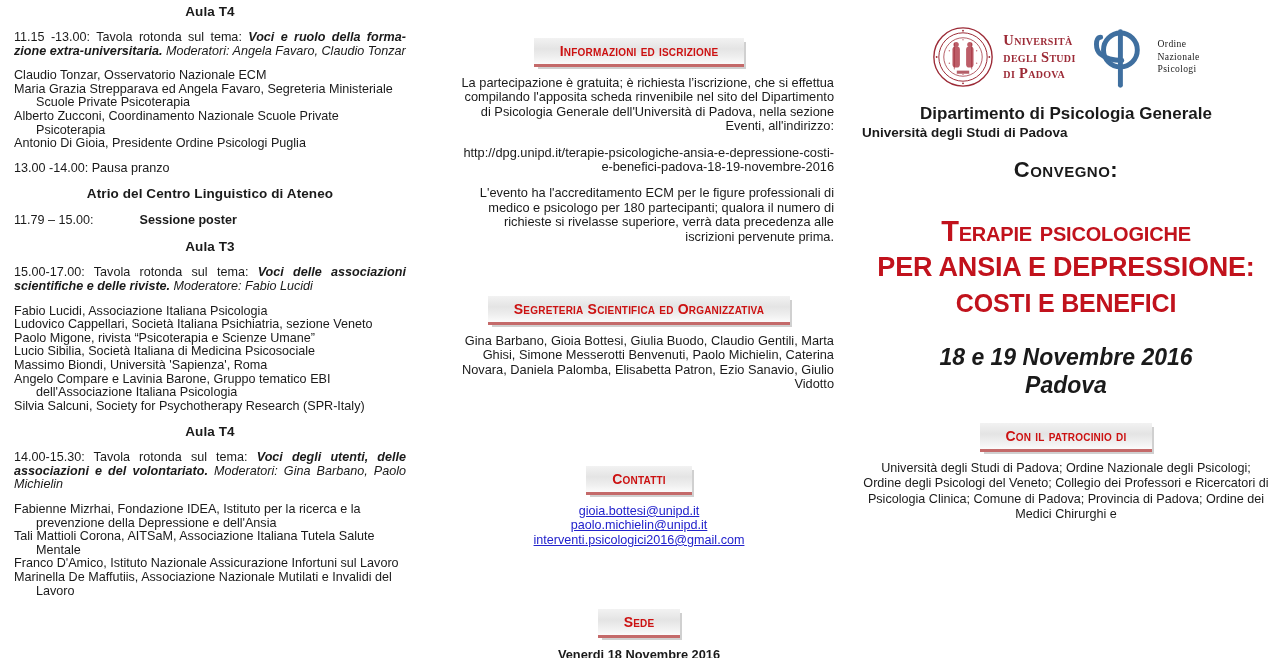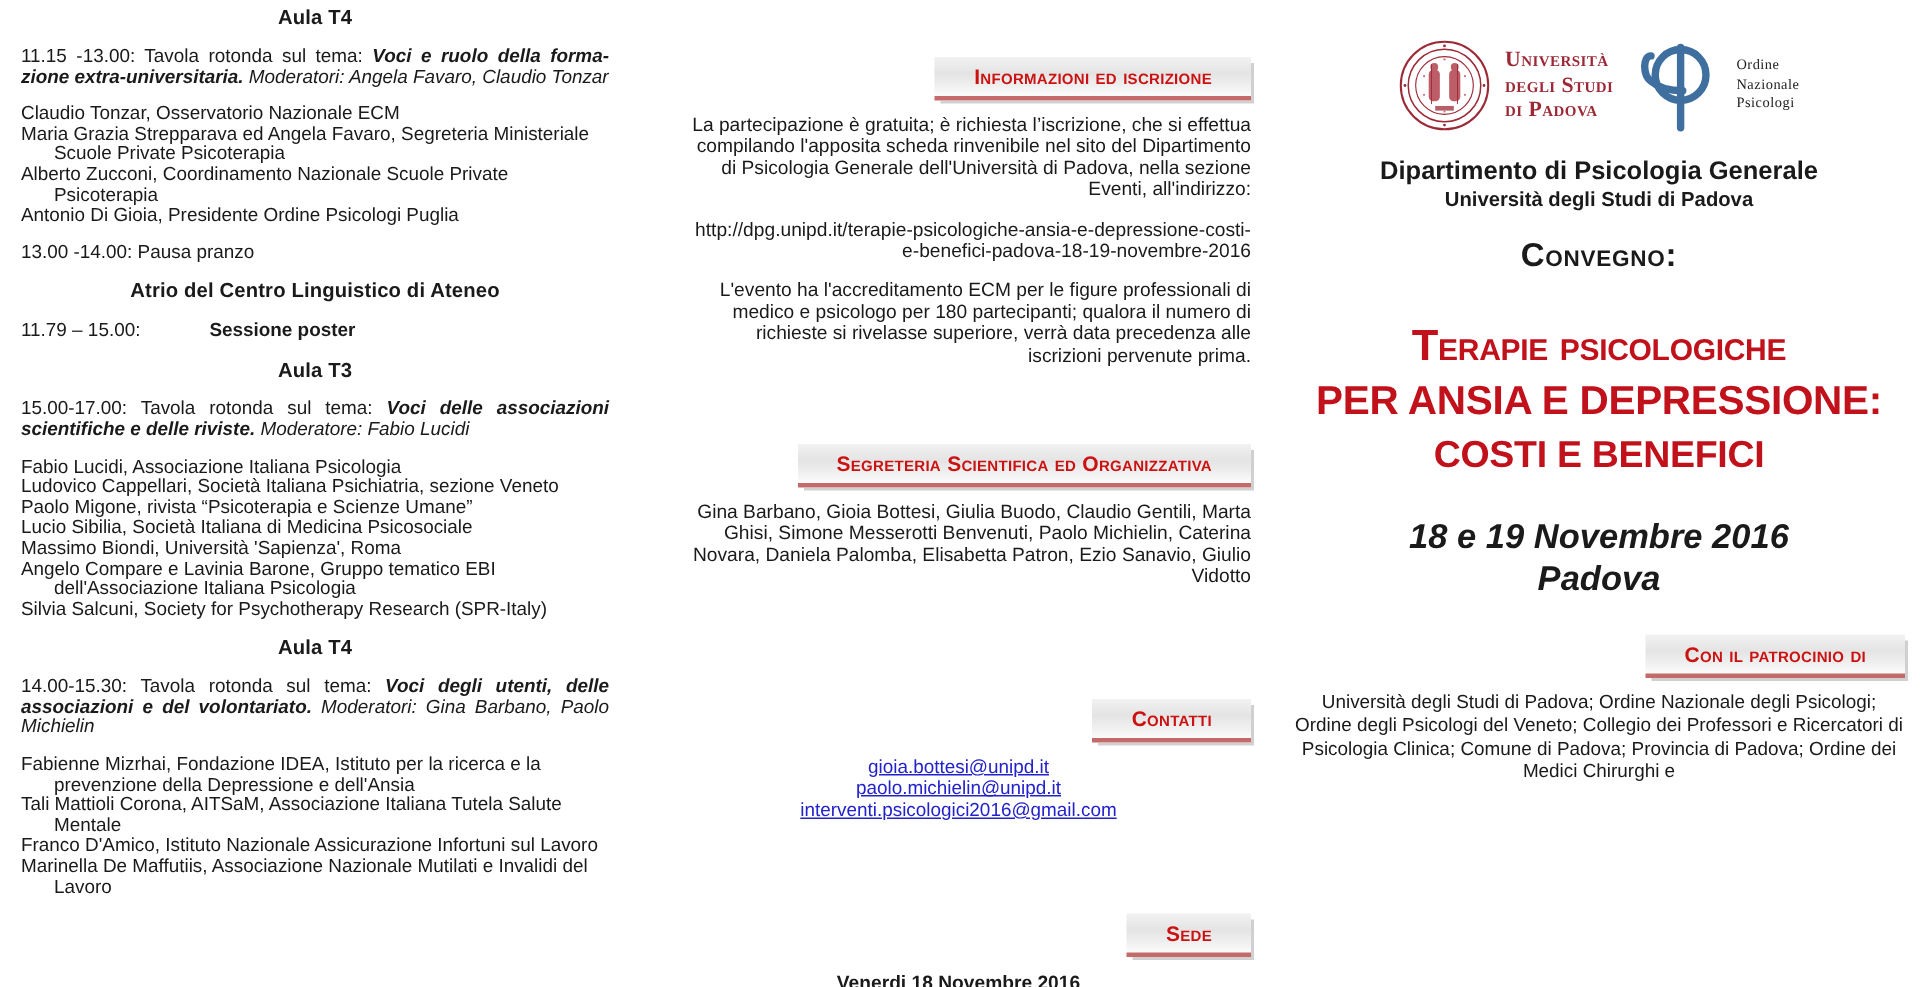--- a/index.html
+++ b/index.html
@@ -46,7 +46,7 @@
   .sess .lbl{font-weight:bold;padding-left:46px;}
 
   
-  .banner-wrap{margin:0 0 9px 0;display:flex;justify-content:flex-end;}
+  .banner-wrap{margin:0 0 9px 0;display:flex;justify-content:center;}
   .banner{
     position:relative;
     display:inline-block;

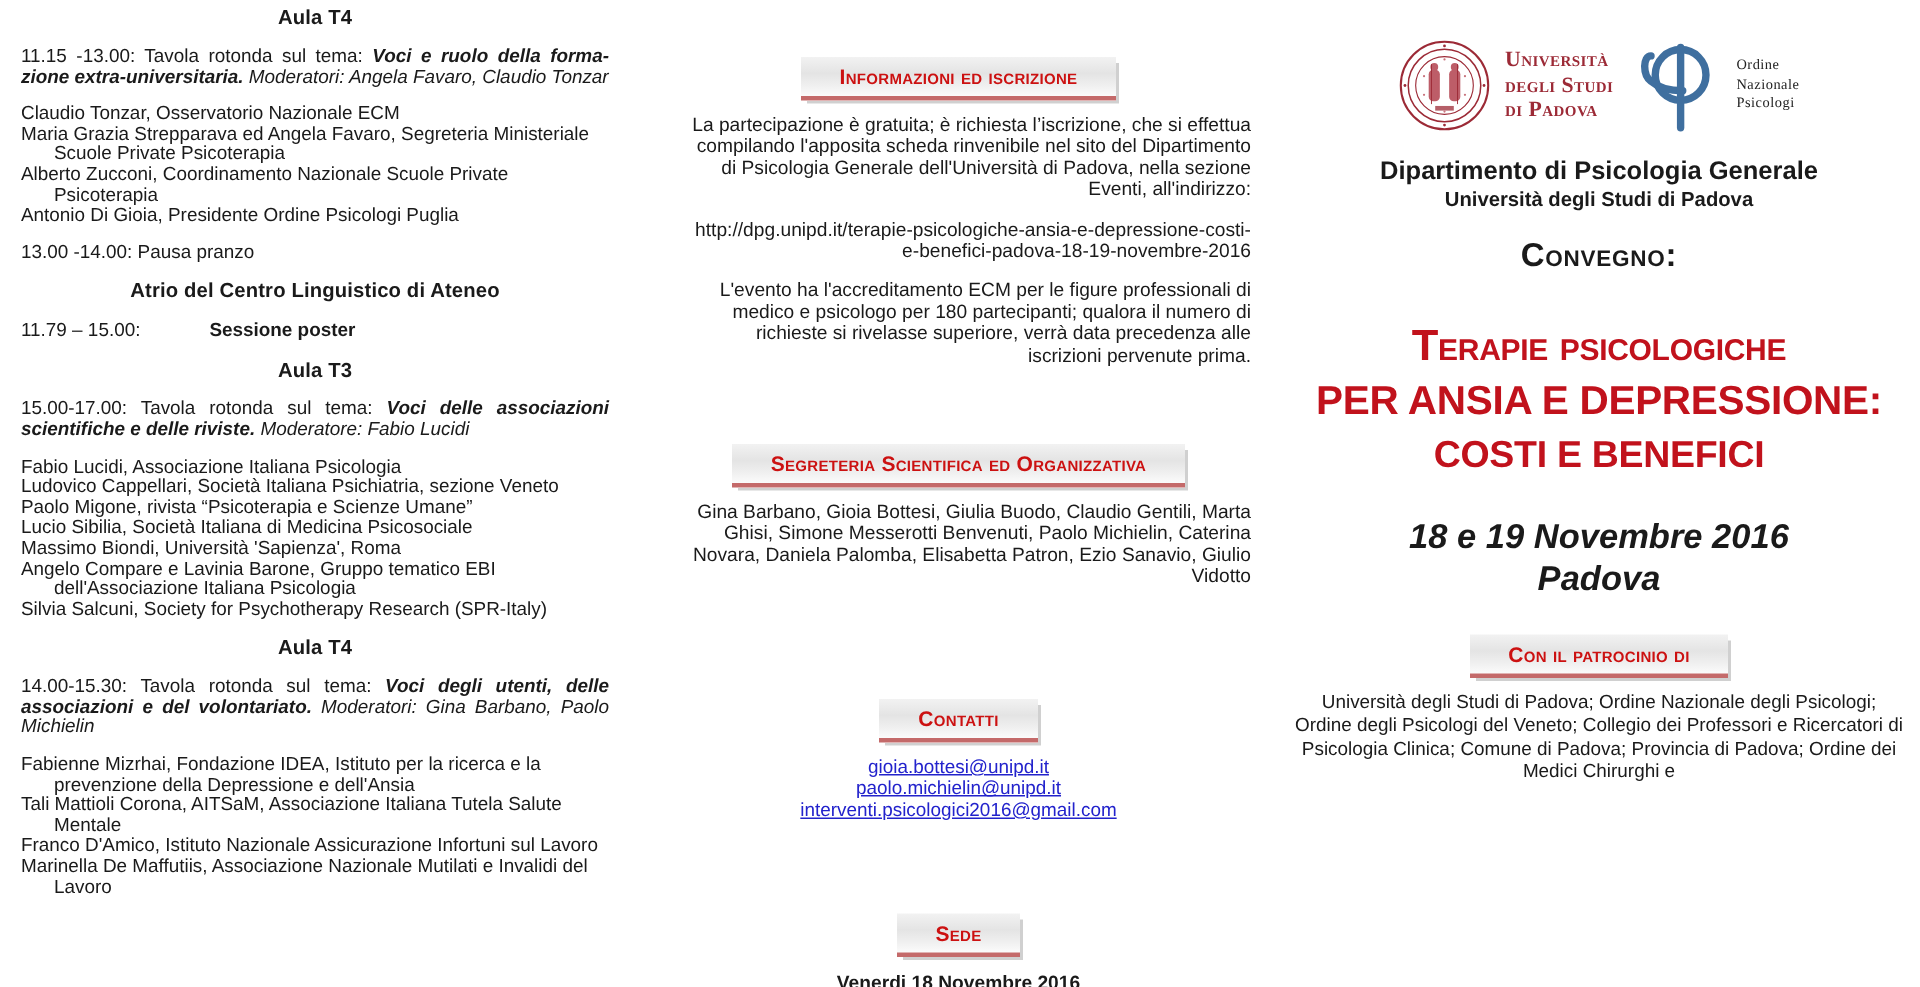--- a/index.html
+++ b/index.html
@@ -107,7 +107,7 @@
     margin:0 0 2px 0;
   }
   .dept2{
-    text-align:center;font-weight:bold;font-size:13.5px;line-height:16px;
+    text-align:left;font-weight:bold;font-size:13.5px;line-height:16px;
     margin:0 0 16px 0;
   }
   .convegno{

